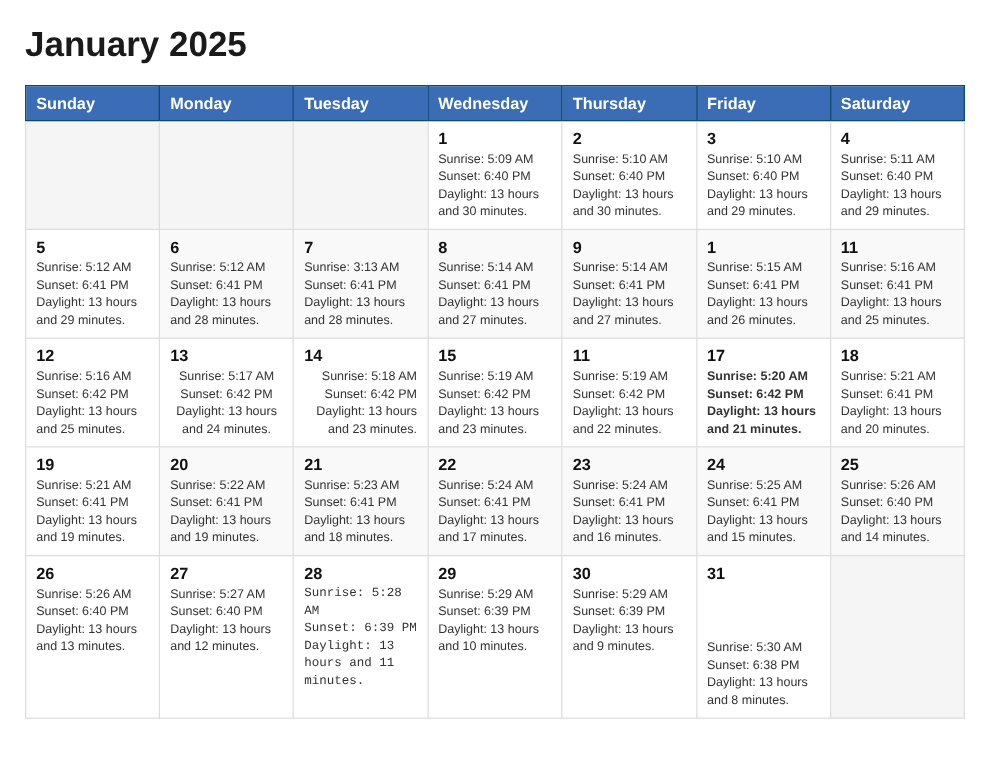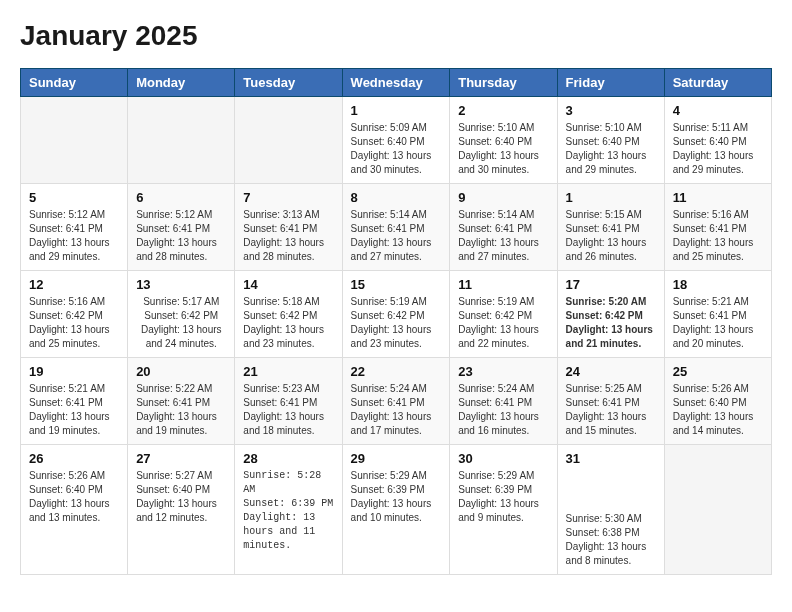--- a/index.html
+++ b/index.html
@@ -201,7 +201,7 @@
         </td>
         <td>
           <div class="day-number">14</div>
-          <div class="day-info" style="white-space: pre-line;">Sunrise: 5:18 AM
+          <div class="day-info" style="white-space: pre-line; text-align: right;">Sunrise: 5:18 AM
 Sunset: 6:42 PM
 Daylight: 13 hours and 23 minutes.</div>
         </td>

